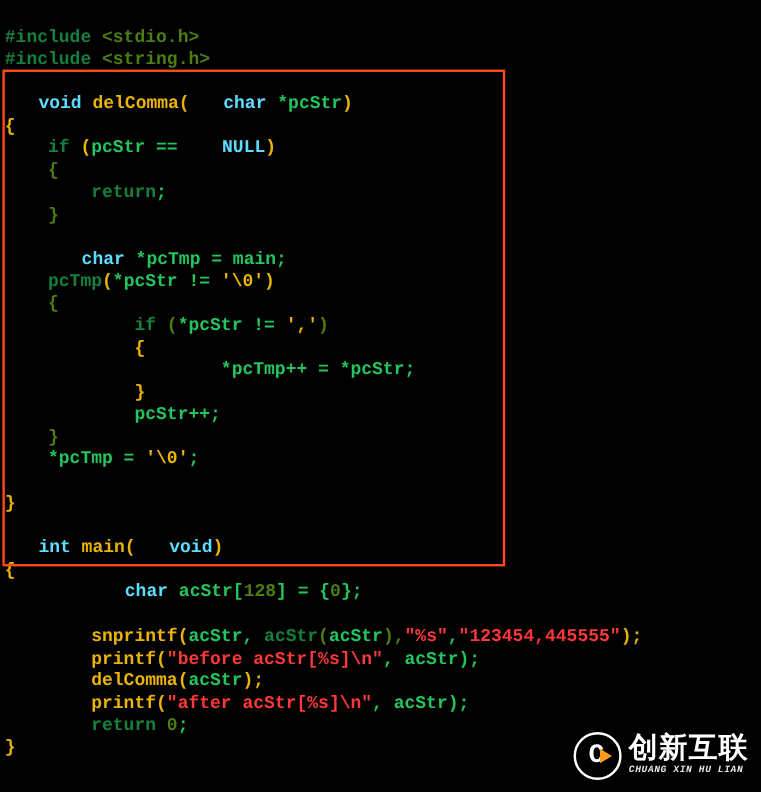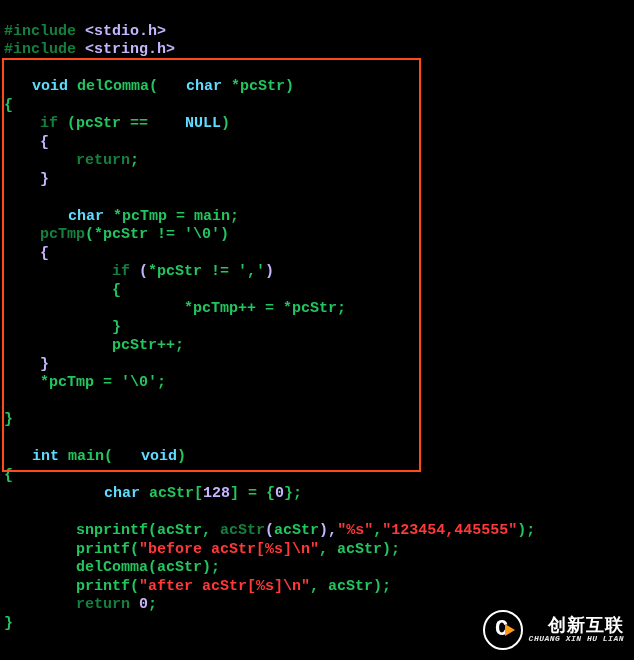--- a/index.html
+++ b/index.html
@@ -23,7 +23,7 @@
   }
   .kw-blue    { color: #15803d; }  
   .kw-cyan    { color: #5edcff; margin-left: 28px; }  
-  .mag        { color: #c4b5fd; text-align: right; }  
+  .mag        { color: #4d7c0f; text-align: right; }  
   .yel        { color: #22c55e; }  
   .white      { color: #22c55e; }  
   .red        { color: #ff3838; }  

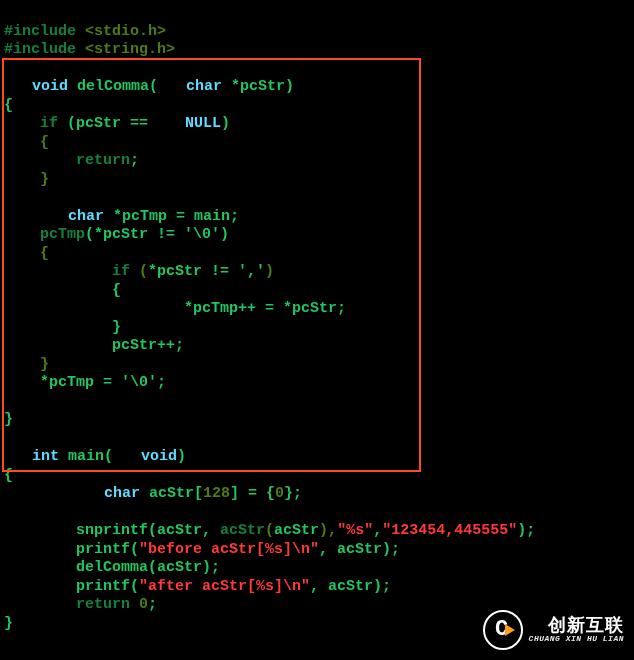--- a/index.html
+++ b/index.html
@@ -24,7 +24,7 @@
   .kw-blue    { color: #15803d; }  
   .kw-cyan    { color: #5edcff; margin-left: 28px; }  
   .mag        { color: #4d7c0f; text-align: right; }  
-  .yel        { color: #22c55e; }  
+  .yel        { color: #eab308; }  
   .white      { color: #22c55e; }  
   .red        { color: #ff3838; }  
   .box {

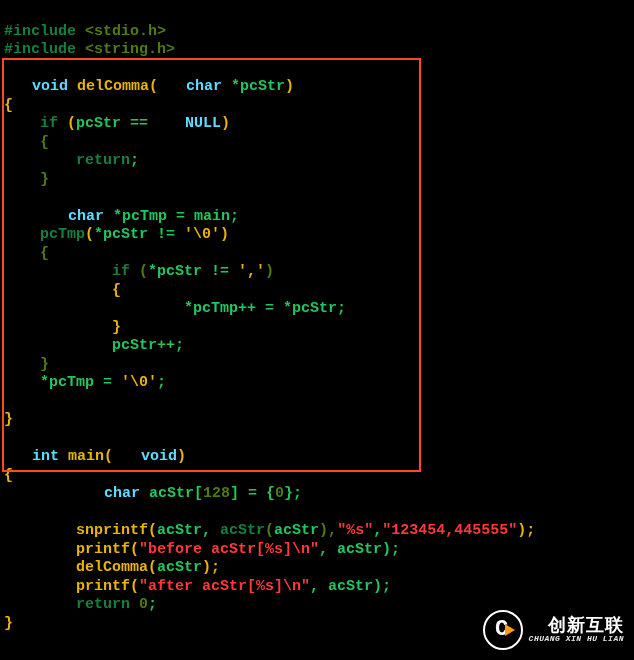--- a/index.html
+++ b/index.html
@@ -73,10 +73,9 @@
     line-height:1;
   }
   .watermark .text .big {
-    font-size:18px;
+    font-size:24px;
     font-weight:bold;
     letter-spacing:1px;
-    text-align:right;
   }
   .watermark .text .small {
     font-size:8px;

